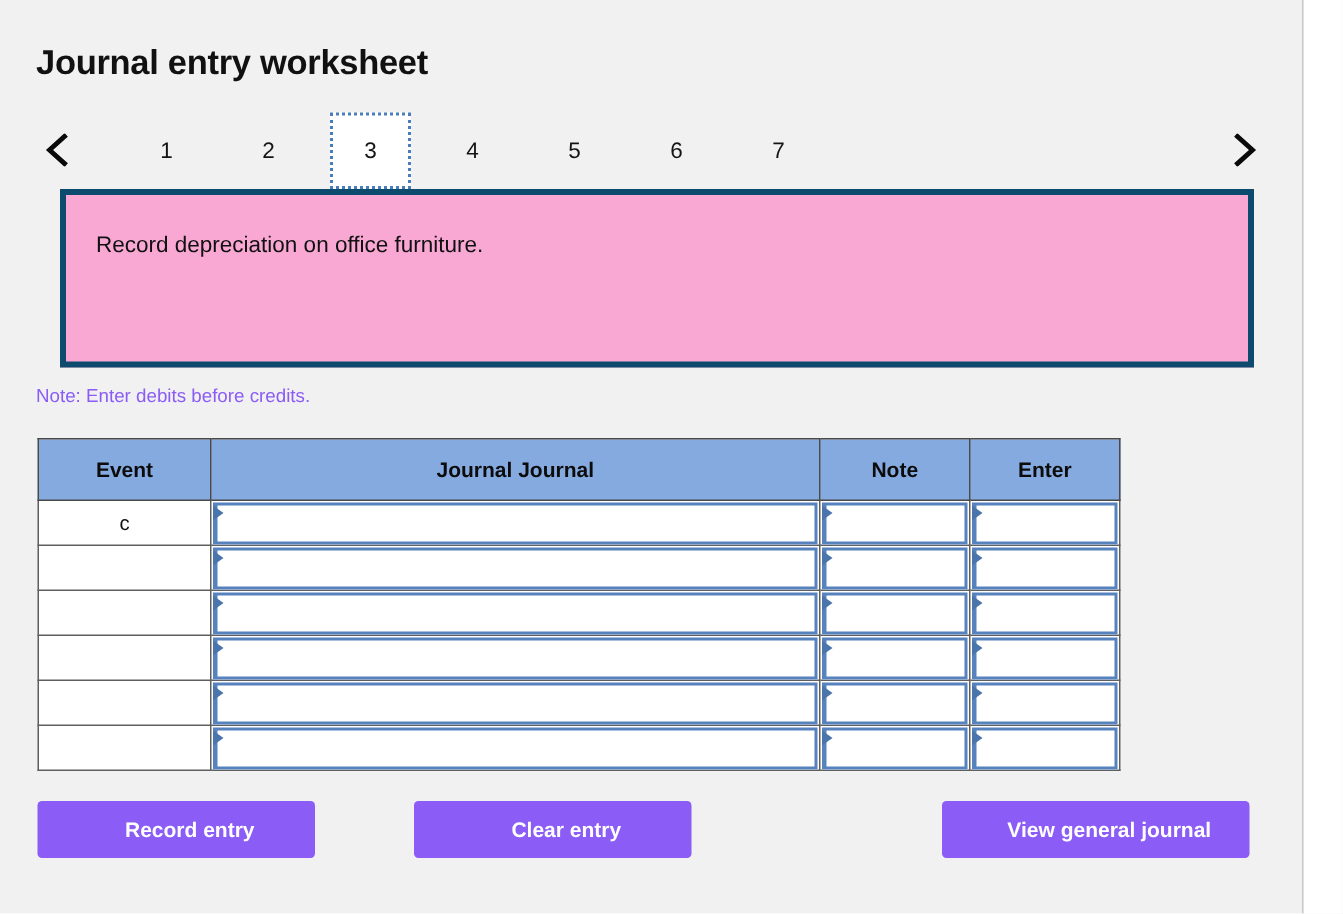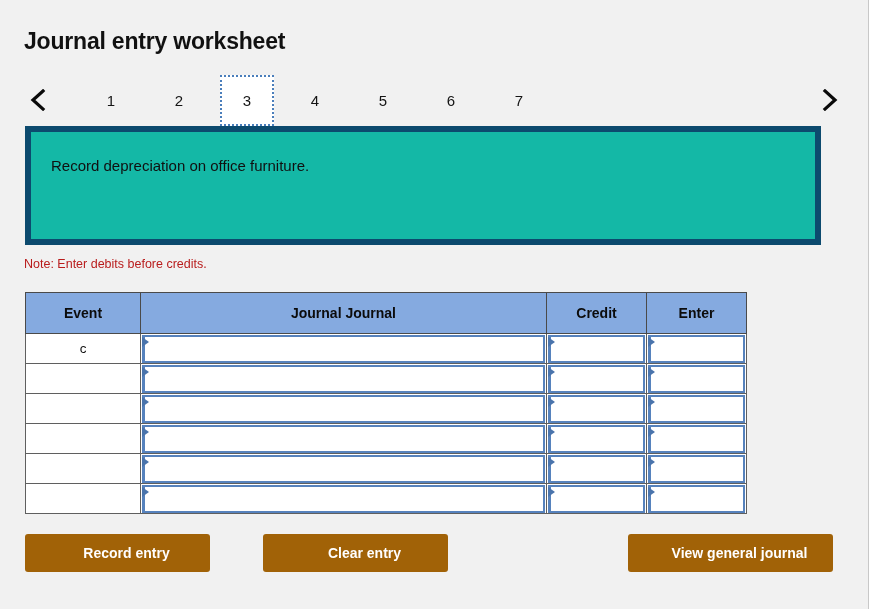--- a/index.html
+++ b/index.html
@@ -67,10 +67,10 @@
   
   .descbox {
     position: absolute;
-    left: 25px; top: 126px;
+    left: 40px; top: 126px;
     width: 796px; height: 119px;
-    background: #14b8a6;
-    border: 6px solid #0c4a6e;
+    background: #f9a8d4;
+    border: 4px solid #0c4a6e;
   }
   .desctext {
     position: absolute;

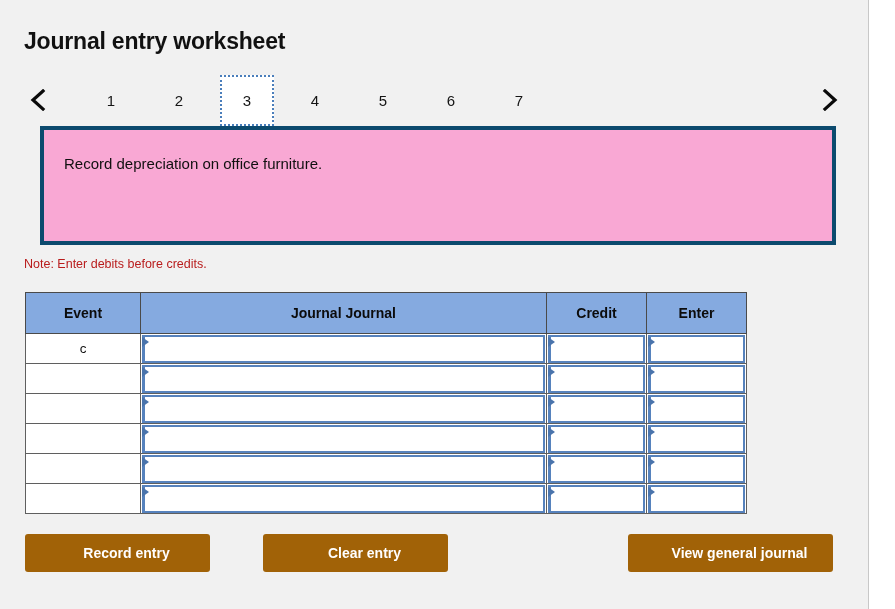--- a/index.html
+++ b/index.html
@@ -84,7 +84,7 @@
     position: absolute;
     left: 24px; top: 257px;
     font-size: 12.5px;
-    color: #b91c1c;
+    color: #8b5cf6;
   }
 
   

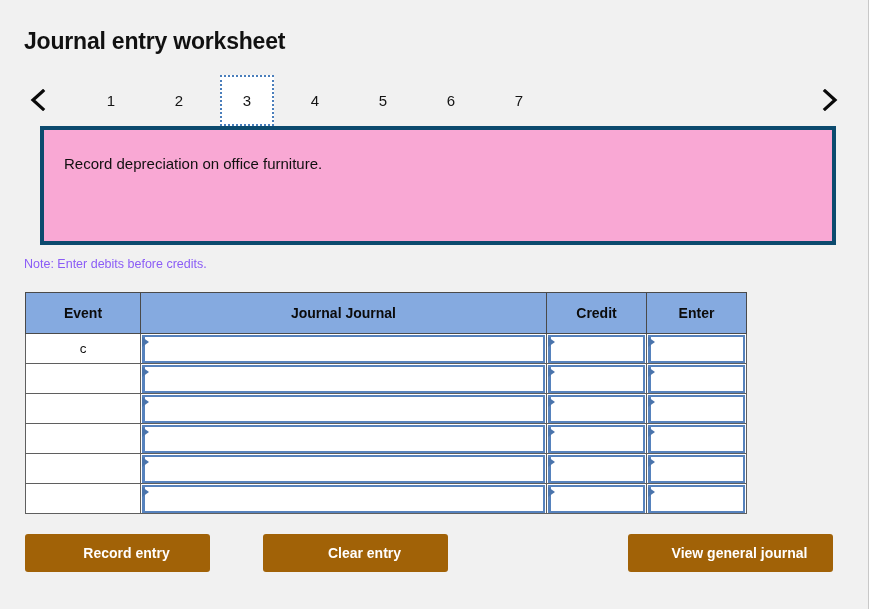--- a/index.html
+++ b/index.html
@@ -225,7 +225,7 @@
       <tr>
         <th>Event</th>
         <th>Journal Journal</th>
-        <th>Credit</th>
+        <th>Note</th>
         <th>Enter</th>
       </tr>
     </thead>

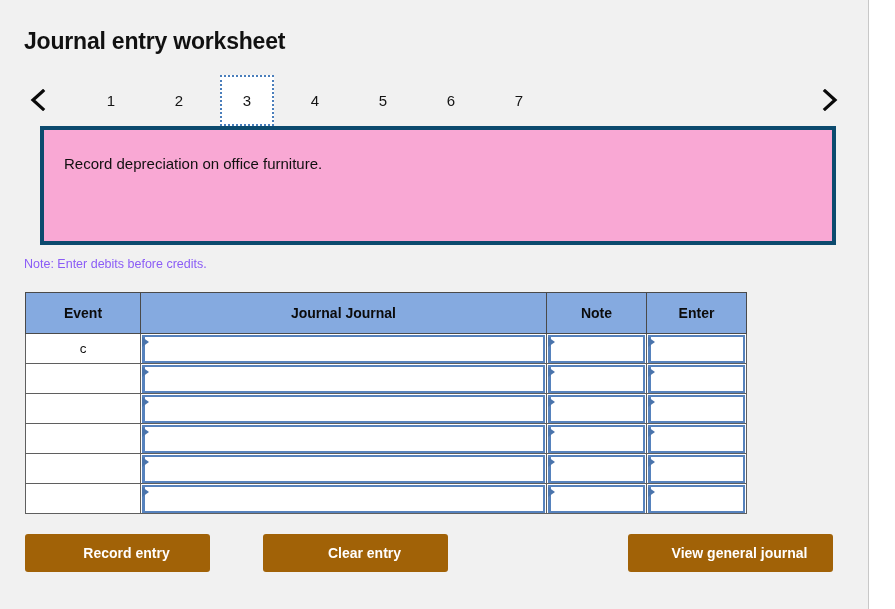--- a/index.html
+++ b/index.html
@@ -151,7 +151,7 @@
   .btn {
     position: absolute;
     height: 38px;
-    background: #a16207;
+    background: #8b5cf6;
     color: #ffffff;
     font-size: 14px;
     font-weight: bold;

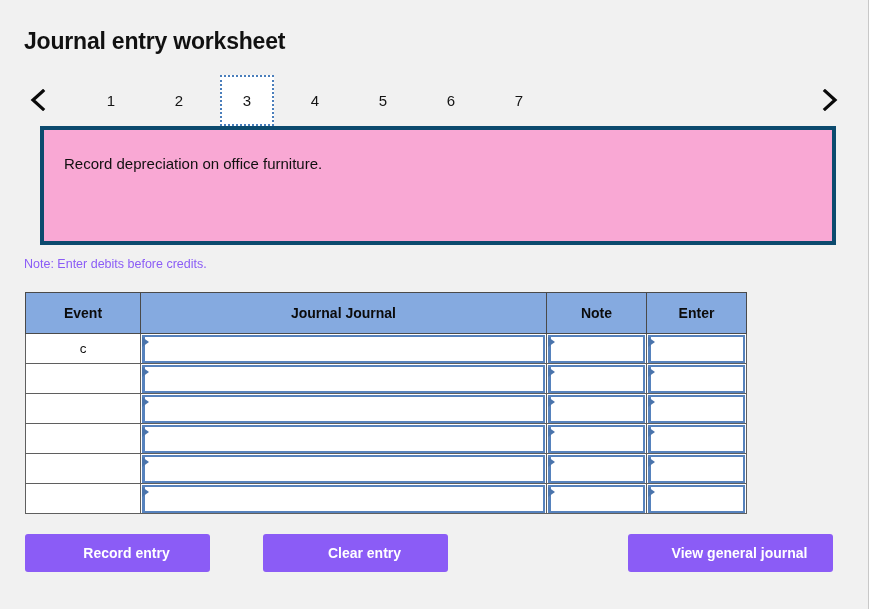--- a/index.html
+++ b/index.html
@@ -162,7 +162,7 @@
     padding-left: 24px;
   }
   .btn-record { left: 25px;  top: 534px; width: 185px; }
-  .btn-clear  { left: 263px; top: 534px; width: 185px; }
+  .btn-clear  { left: 276px; top: 534px; width: 185px; }
   .btn-view   { left: 628px; top: 534px; width: 205px; }
 </style>
 </head>

